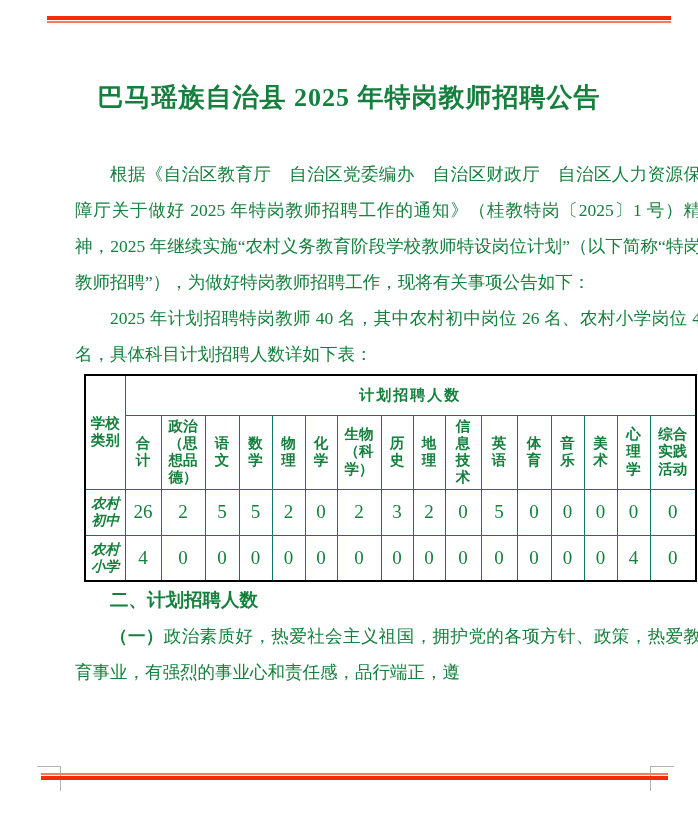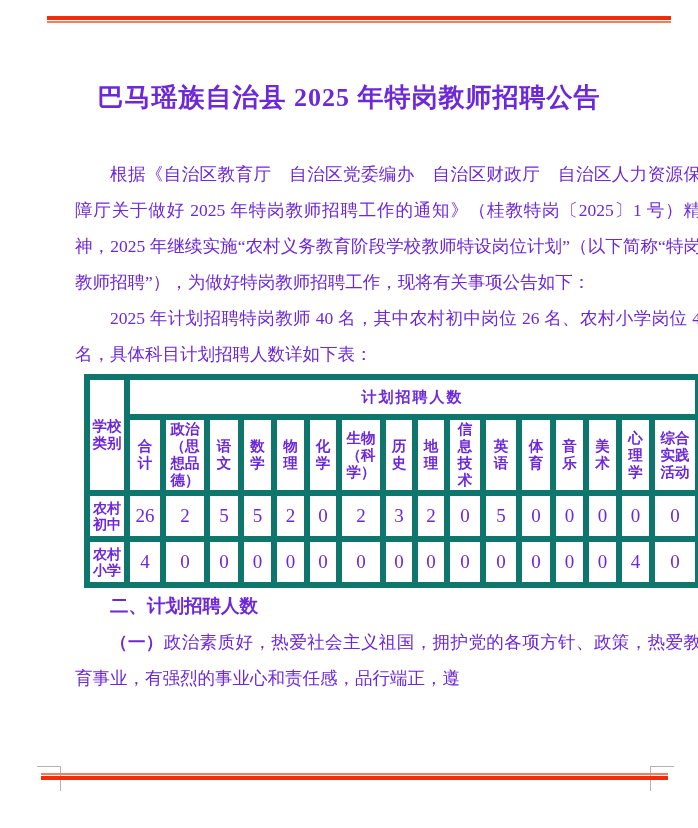--- a/index.html
+++ b/index.html
@@ -9,7 +9,7 @@
     width:698px; height:828px;
     background:#ffffff;
     overflow:hidden;
-    color:#6d28d9;
+    color:#15803d;
     font-family:"Liberation Serif","DejaVu Serif",serif;
   }
 

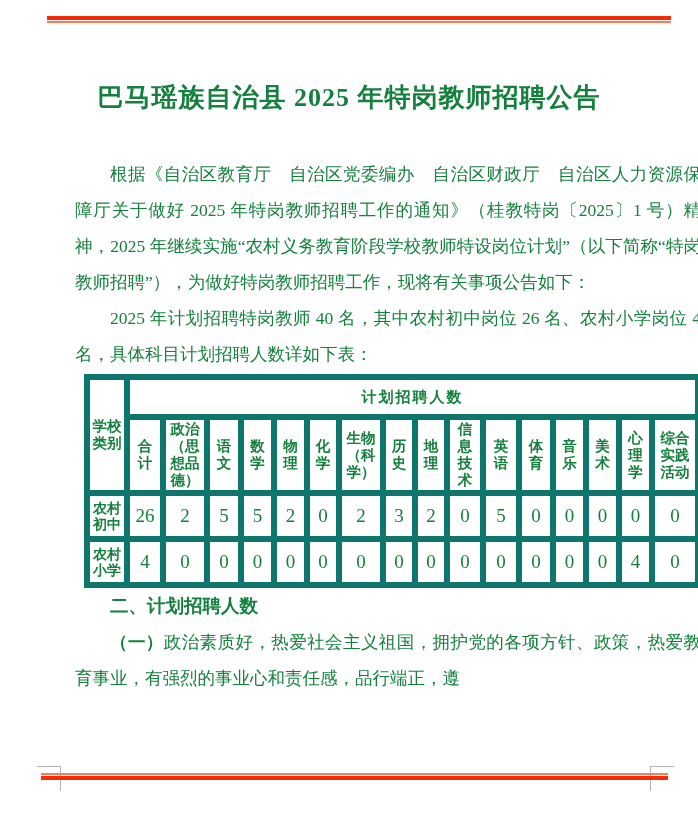--- a/index.html
+++ b/index.html
@@ -67,7 +67,7 @@
     border:2px solid #000;
   }
   .plan th, .plan td {
-    border:6px solid #0f766e;
+    border:1px solid #0f766e;
     vertical-align:middle;
     overflow:hidden;
   }

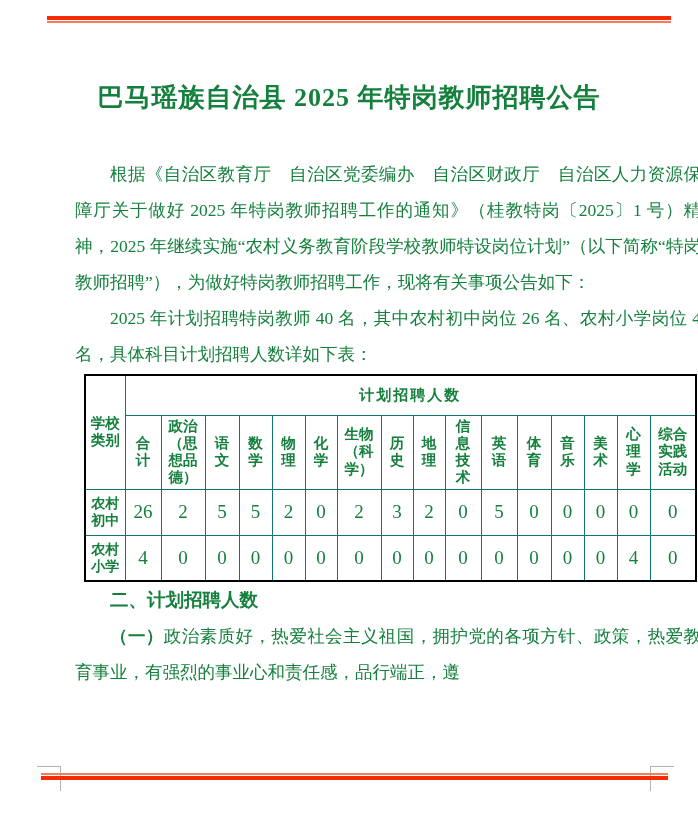--- a/index.html
+++ b/index.html
@@ -83,7 +83,7 @@
     padding:1px 1px;
   }
   .plan th.span-h { font-size:15px; letter-spacing:2px; }
-  .plan th.rowlabel { font-size:14px; }
+  .plan th.rowlabel { font-size:14px;font-style:italic; }
   .plan td {
     font-family:"Liberation Serif","DejaVu Serif",serif;
     font-size:19px;

